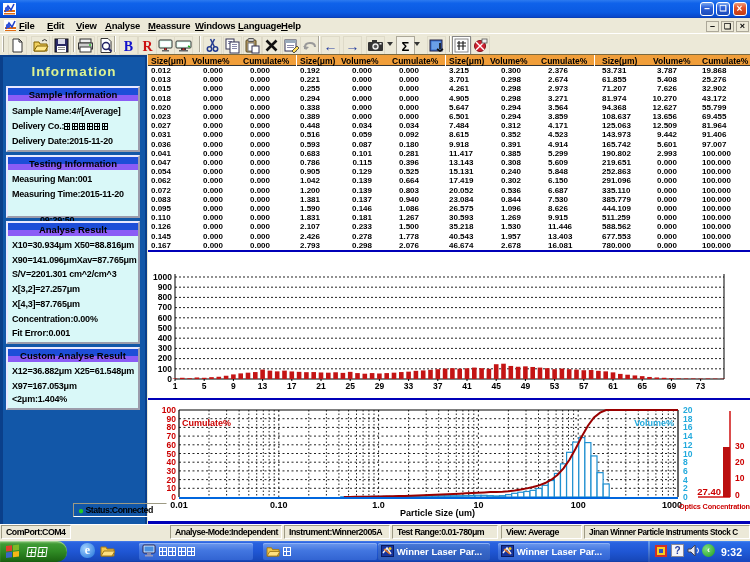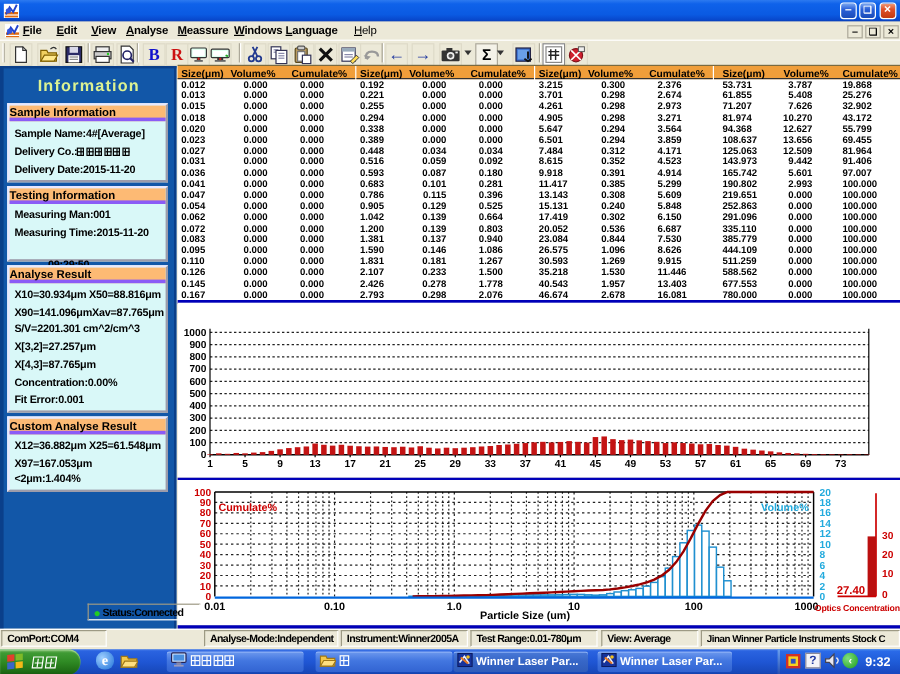--- a/index.html
+++ b/index.html
@@ -60,7 +60,7 @@
     <span class="abs mi" style="position:absolute;left:148px;top:20px;font-size:9.5px;letter-spacing:-0.2px;font-weight:bold"><u>M</u>eassure</span>
     <span class="abs mi" style="position:absolute;left:195px;top:20px;font-size:9.5px;letter-spacing:-0.2px;font-weight:bold"><u>W</u>indows</span>
     <span class="abs mi" style="position:absolute;left:238px;top:20px;font-size:9.5px;letter-spacing:-0.2px;font-weight:bold"><u>L</u>anguage</span>
-    <span class="abs mi" style="position:absolute;left:295px;top:20px;font-size:9.5px;letter-spacing:-0.2px;font-weight:normal"><u>H</u>elp</span>
+    <span class="abs mi" style="position:absolute;left:281px;top:20px;font-size:9.5px;letter-spacing:-0.2px;font-weight:bold"><u>H</u>elp</span>
     <div class="abs mbtn" style="left:706px;top:21px">–</div>
     <div class="abs mbtn" style="left:721px;top:21px;font-size:8px">❑</div>
     <div class="abs mbtn" style="left:736px;top:21px">×</div>

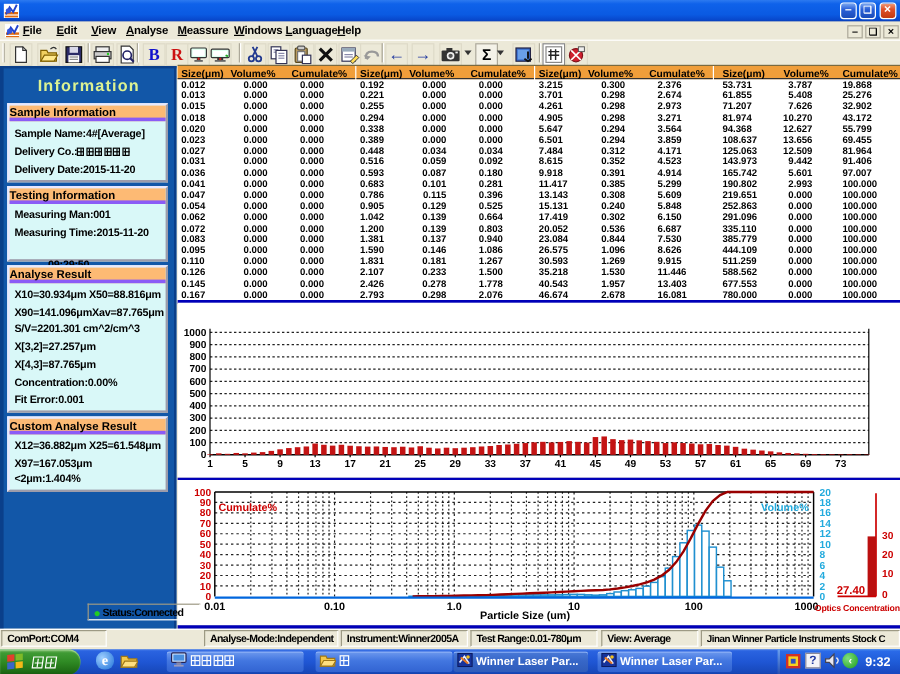--- a/index.html
+++ b/index.html
@@ -17,7 +17,7 @@
 
 #lp{left:0;top:55px;width:147px;height:469px;background:#1257a8;border-left:3px solid #0a3f8a;border-right:2px solid #0a3f8a;border-top:2px solid #0a3f8a}
 .ibox{position:absolute;left:5px;width:132px;background:#d9f8f8;border:2px outset #e8e8ff;}
-.ihdr{height:13px;background:#fdba74;border-bottom:3px solid #8b5cf6;font-size:9.5px;font-weight:bold;color:#000;line-height:13px}
+.ihdr{height:13px;background:#1d4ed8;border-bottom:6px solid #8b5cf6;text-align:center;font-size:9.5px;font-weight:bold;color:#000;line-height:13px}
 .iln{position:absolute;left:6px;font-size:9px;font-weight:bold;color:#000;white-space:pre;letter-spacing:-0.2px}
 
 .cj{display:inline-block;width:6px;height:7px;margin-right:1.5px;border:1px solid #000;background:linear-gradient(#000,#000) 50% 50%/6px 1px no-repeat,linear-gradient(#000,#000) 50% 50%/1px 7px no-repeat;vertical-align:-1px}

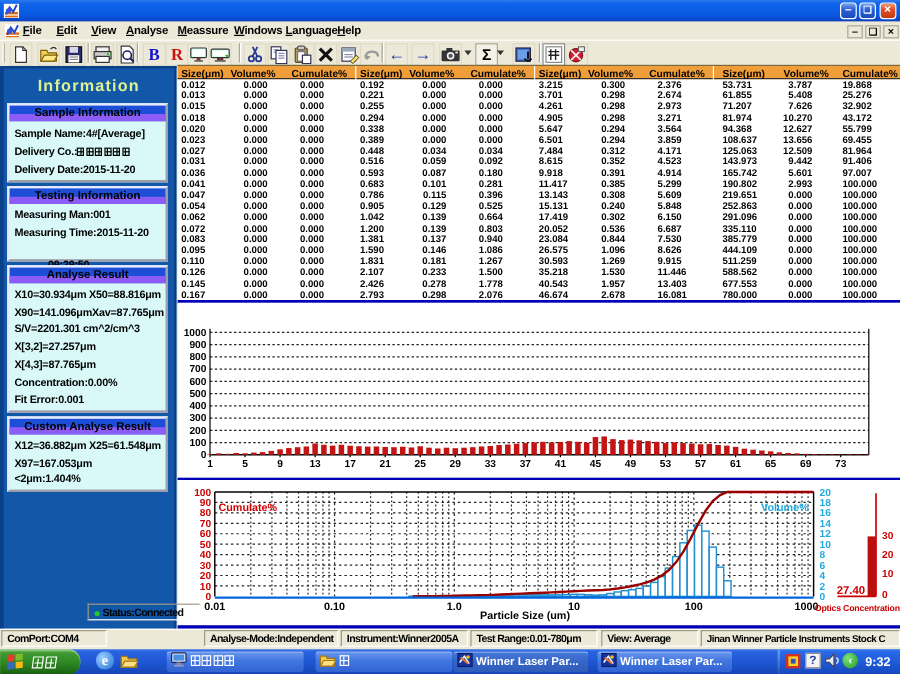--- a/index.html
+++ b/index.html
@@ -527,7 +527,7 @@
       <text x="573" y="95" font-size="9.5" font-weight="bold" text-anchor="end" fill="#cc0000">27.40</text>
     </svg>
     <div class="abs" id="sbar"></div>
-    <div class="abs sp" style="left:1px;top:525px;width:88px;padding-left:4px">ComPort:COM4</div>
+    <div class="abs sp" style="left:1px;top:525px;width:70px;padding-left:4px">ComPort:COM4</div>
     <div class="abs sp" style="left:73px;top:503px;width:94px;padding-left:4px"><span style="color:#22cc22;font-size:10px;vertical-align:-1px">●</span> Status:Connected</div>
     <div class="abs sp" style="left:170px;top:525px;width:112px;padding-left:4px">Analyse-Mode:Independent</div>
     <div class="abs sp" style="left:284px;top:525px;width:106px;padding-left:4px">Instrument:Winner2005A</div>

